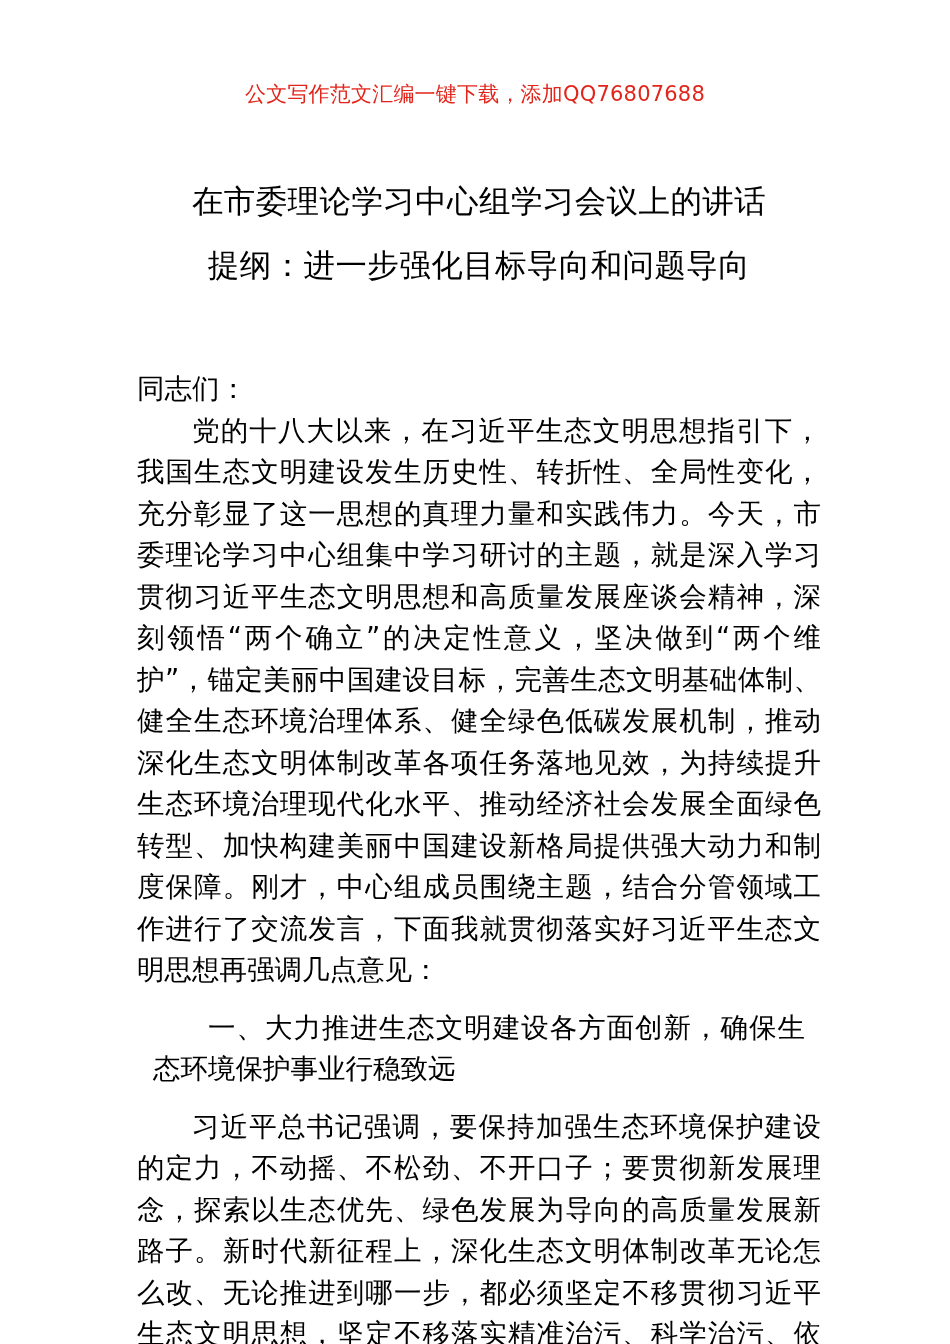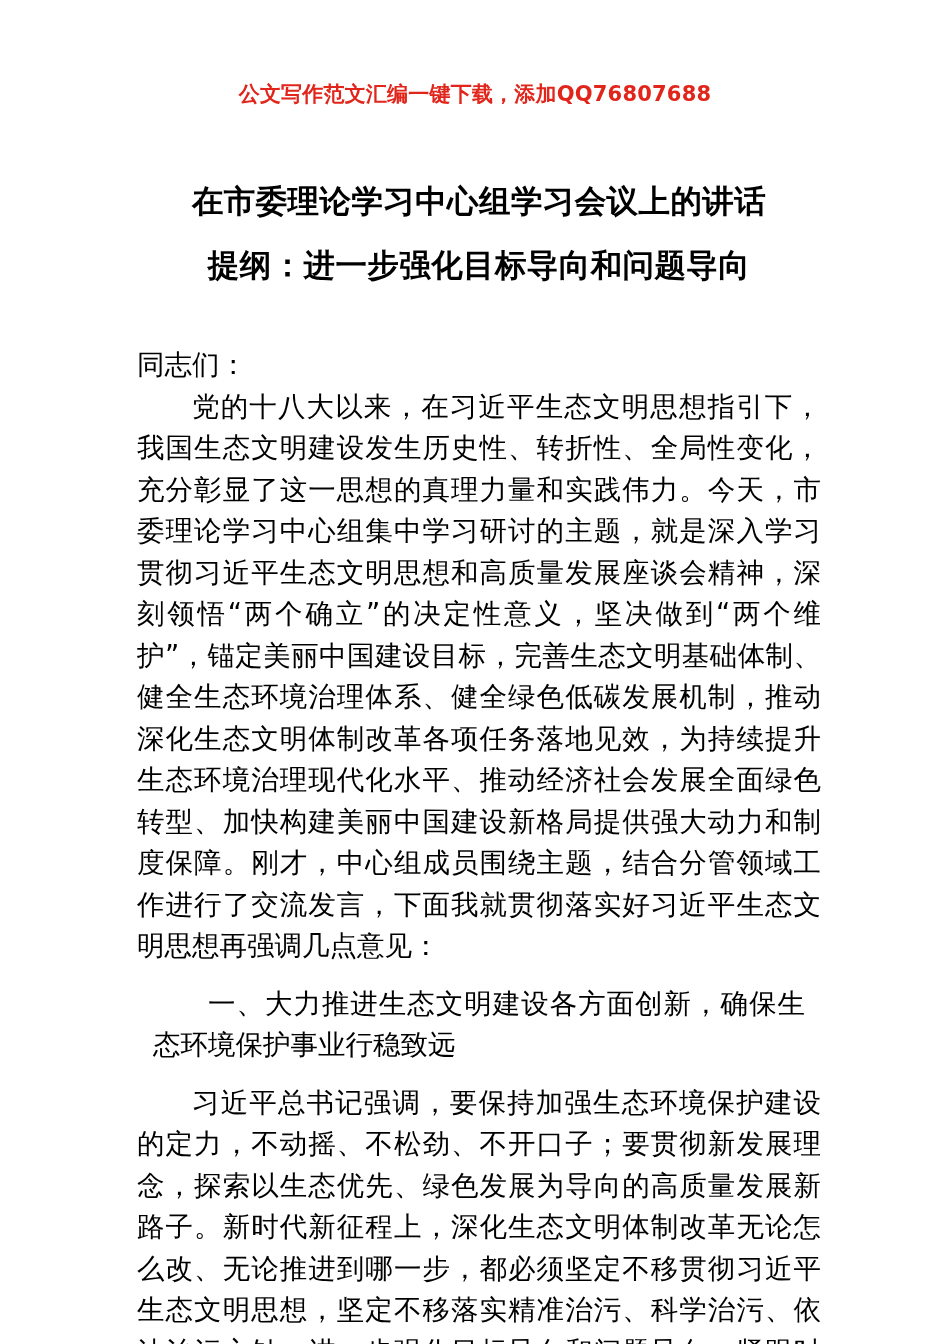--- a/index.html
+++ b/index.html
@@ -39,7 +39,6 @@
     letter-spacing: 0.2px;
     color: #e1251b;
     white-space: nowrap;
-    font-weight: bold;
   }
 
   

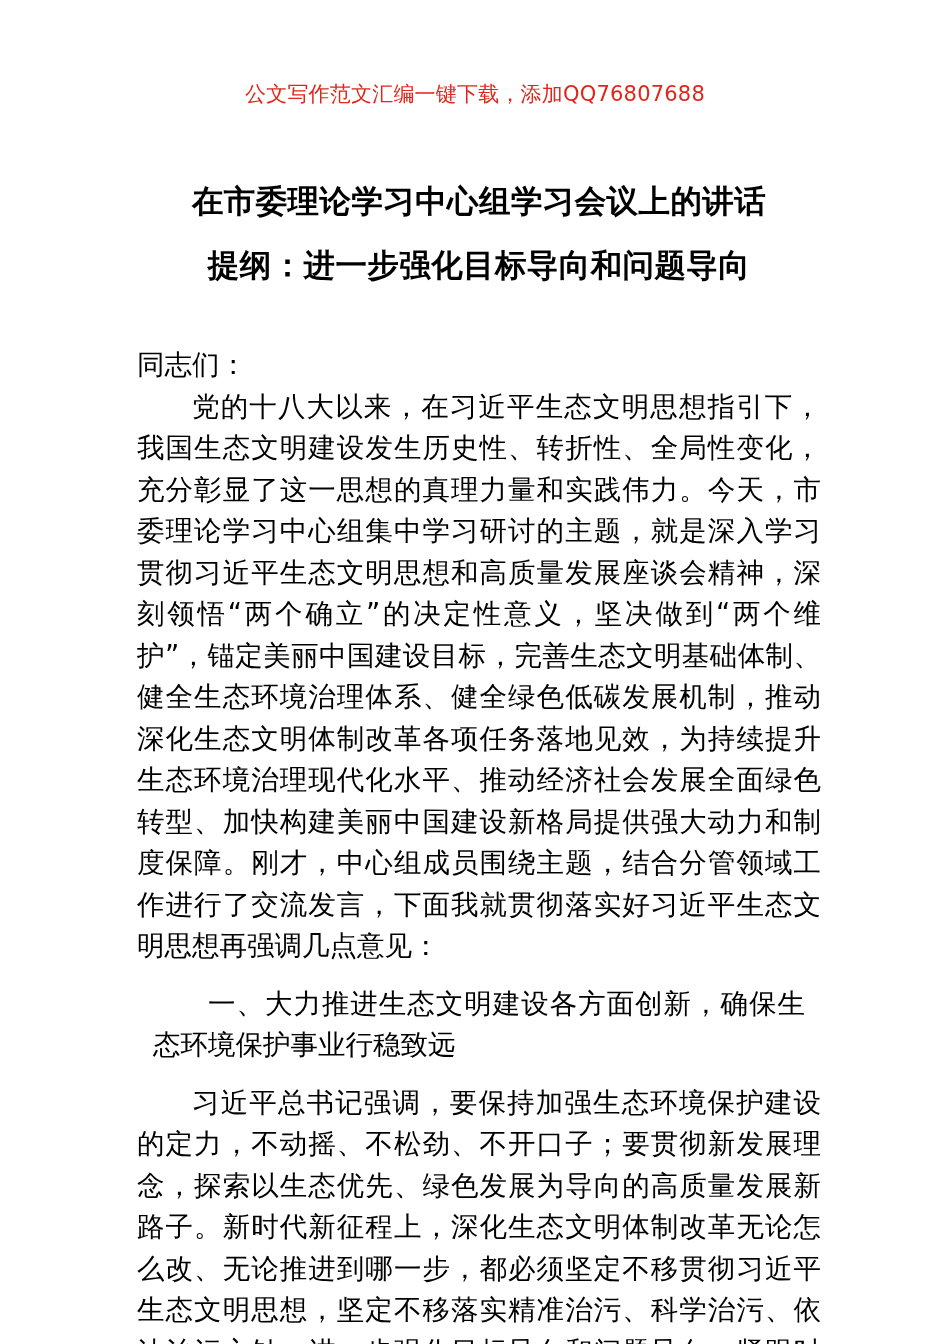--- a/index.html
+++ b/index.html
@@ -52,7 +52,7 @@
   
   .doc-title {
     font-size: 31.5px;
-    font-weight: bold;
+    font-weight: normal;
     line-height: 58px;
     text-align: center;
     letter-spacing: 0.4px;

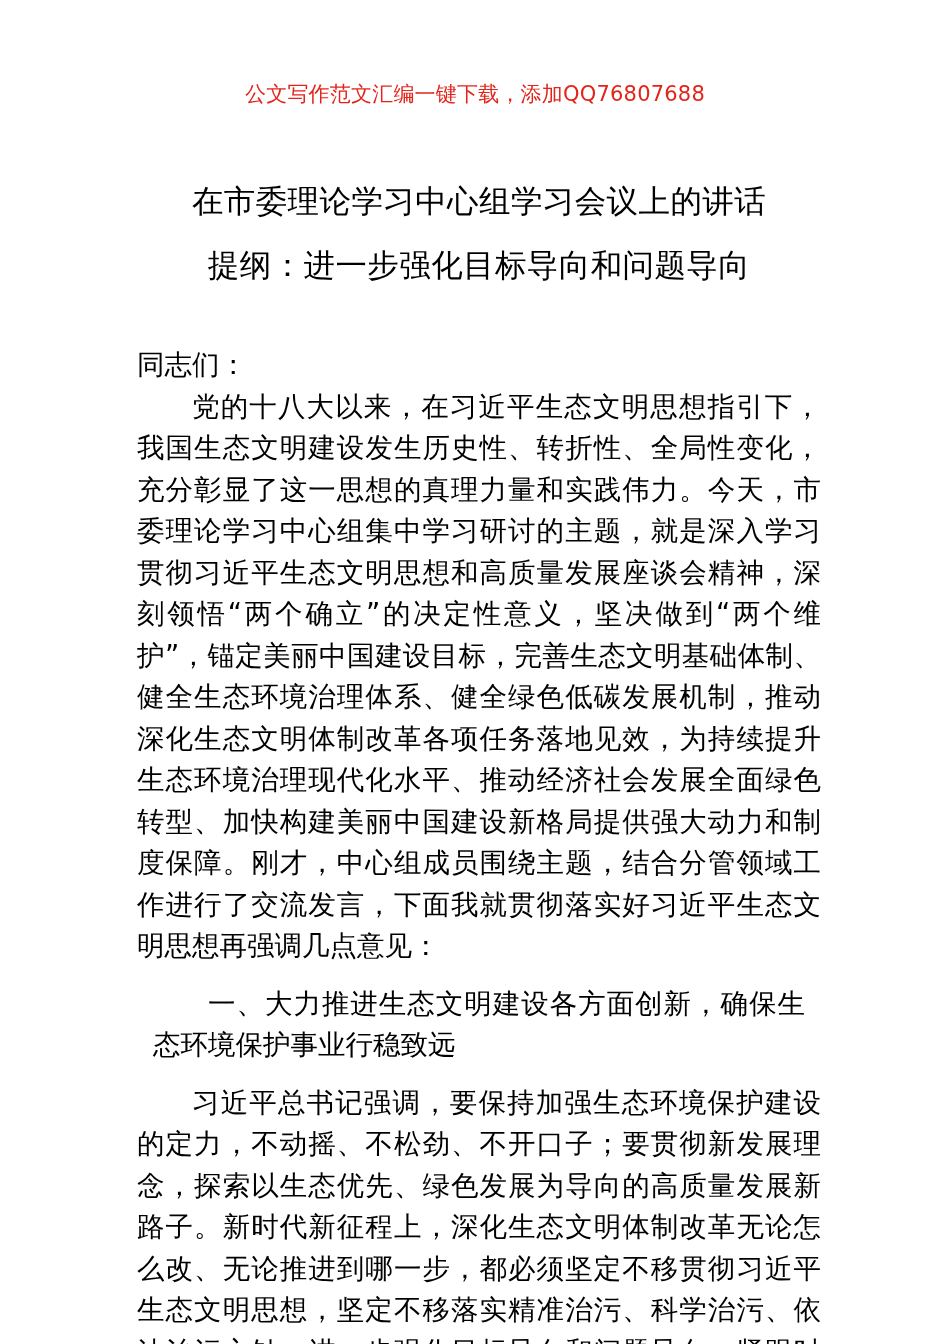--- a/index.html
+++ b/index.html
@@ -84,6 +84,7 @@
   }
   p.noindent {
     text-indent: 0;
+    margin-top: 24px;
   }
   p.section-head {
     margin: 16px;

